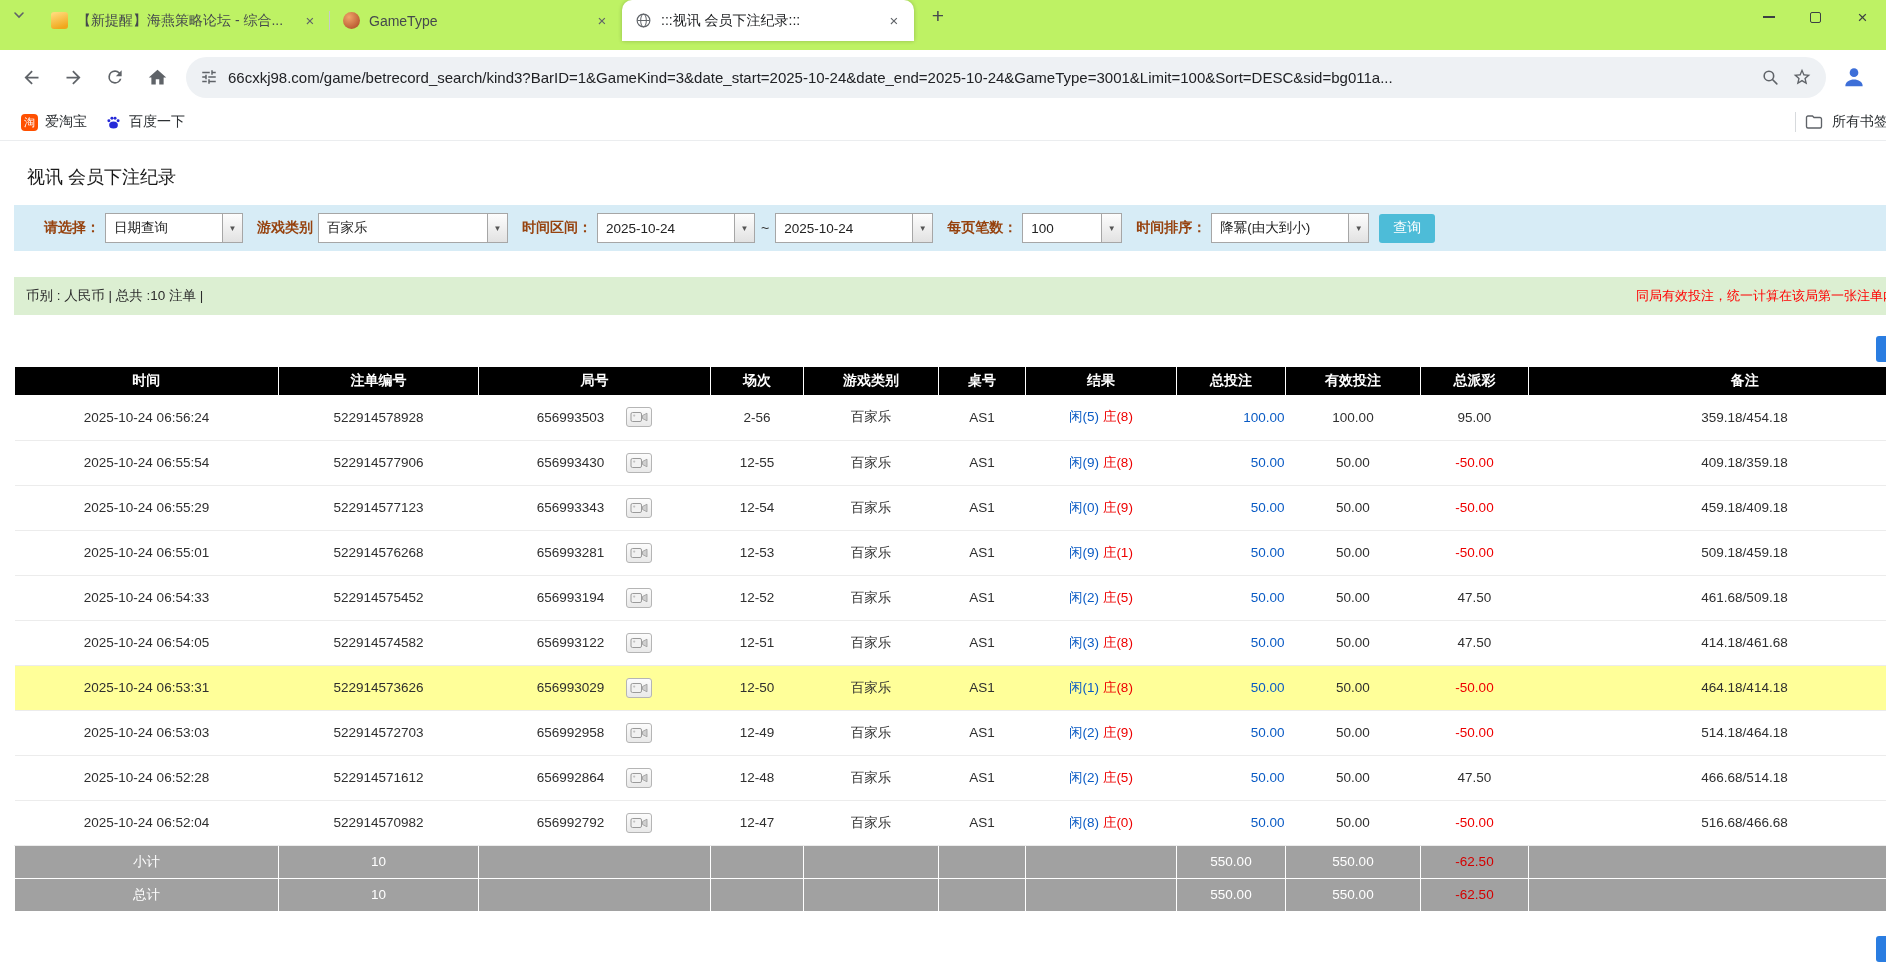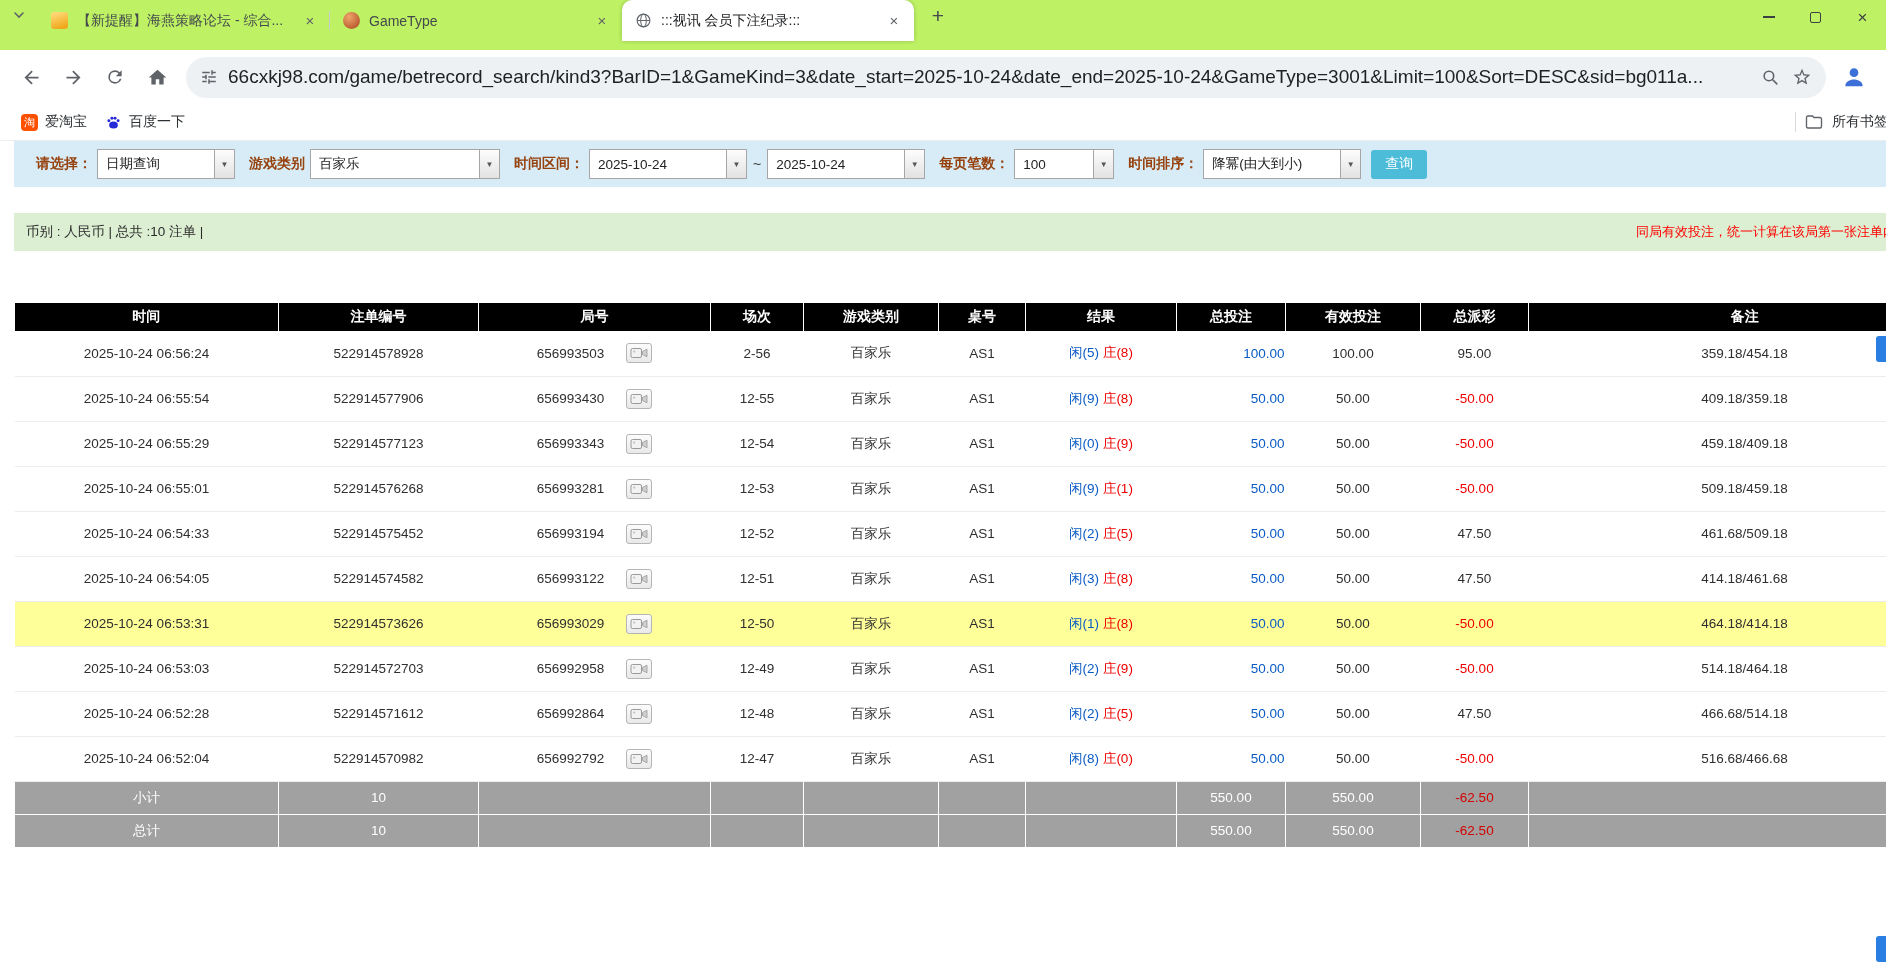--- a/index.html
+++ b/index.html
@@ -52,7 +52,7 @@
     flex:1; min-width:0; height:41px; background:#eef1f4; border-radius:21px;
     display:flex; align-items:center; padding:0 8px 0 14px; margin:0 8px;
   }
-  .omnibox .url { flex:1; min-width:0; font-size:19px; color:#202124; white-space:nowrap; overflow:hidden; margin:0 10px; }
+  .omnibox .url { flex:1; min-width:0; font-size:15px; color:#202124; white-space:nowrap; overflow:hidden; margin:0 10px; }
   .pill-ic { width:32px; height:32px; border-radius:50%; display:flex; align-items:center; justify-content:center; flex-shrink:0; }
   .avatar { width:32px; height:32px; border-radius:50%; display:flex; align-items:center; justify-content:center; margin:0 6px 0 4px; flex-shrink:0; }
 

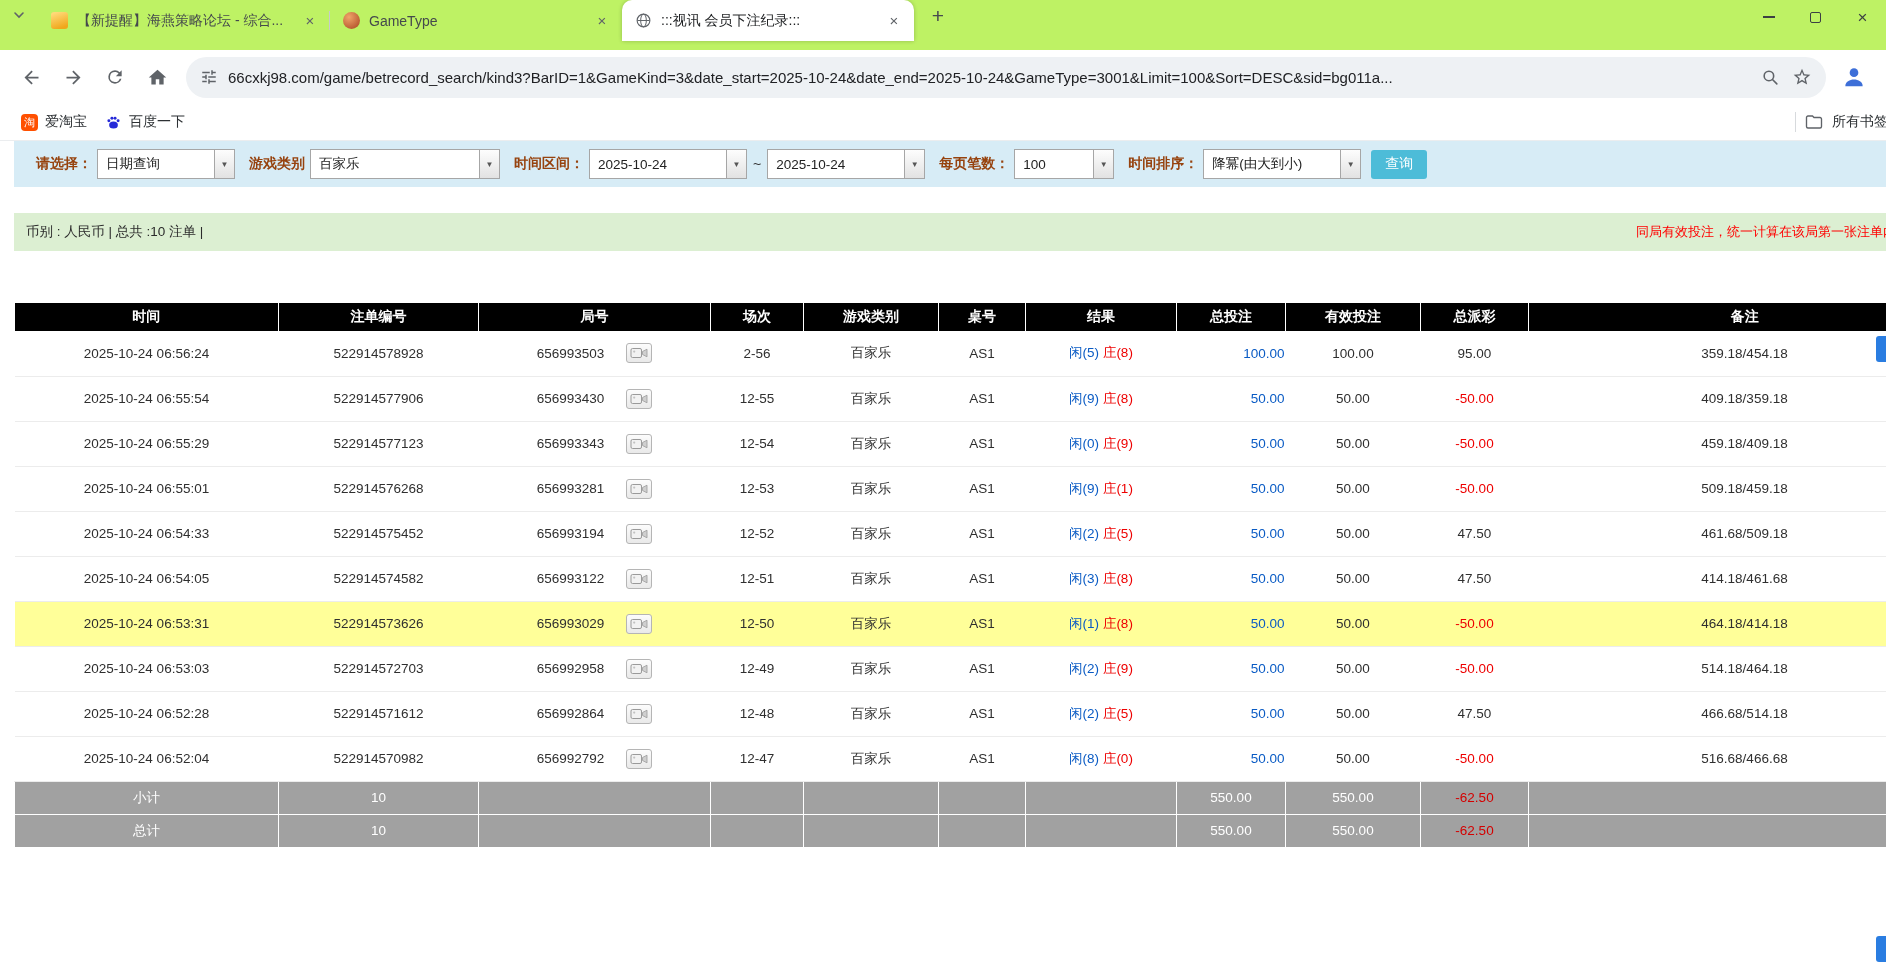--- a/index.html
+++ b/index.html
@@ -267,6 +267,7 @@
 </div>
 
 <div class="page">
+  <div class="page-title">视讯 会员下注纪录</div>
 
   <div class="filterbar">
     <span class="flabel first">请选择：</span>

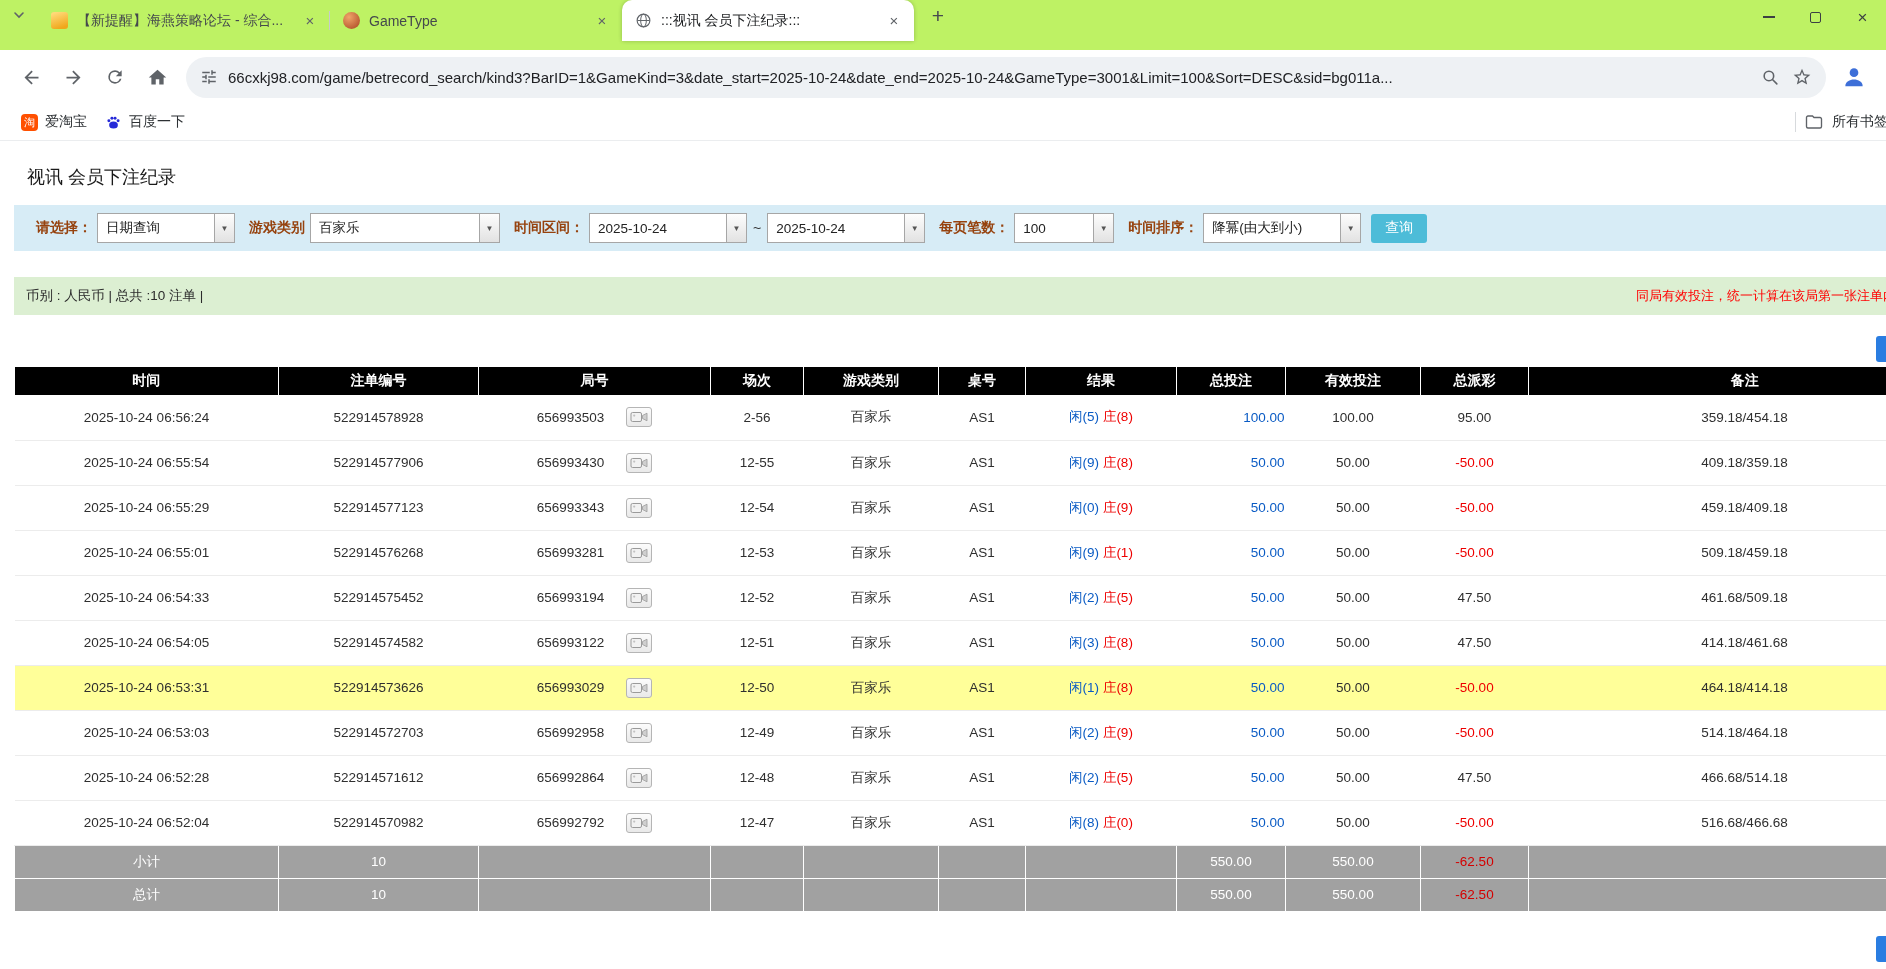--- a/index.html
+++ b/index.html
@@ -72,7 +72,7 @@
     display:flex; align-items:center; padding:0 14px; font-size:14px;
   }
   .flabel { color:var(--filter-label-color,#96420e); font-weight:bold; margin:0 5px 0 14px; white-space:nowrap; }
-  .flabel.first { margin-left:8px; }
+  .flabel.first { margin-left:16px; }
   .combo {
     background:#fff; border:1px solid #a6a6a6; height:30px;
     display:flex; align-items:center; font-size:13.5px; color:#222; flex-shrink:0;

